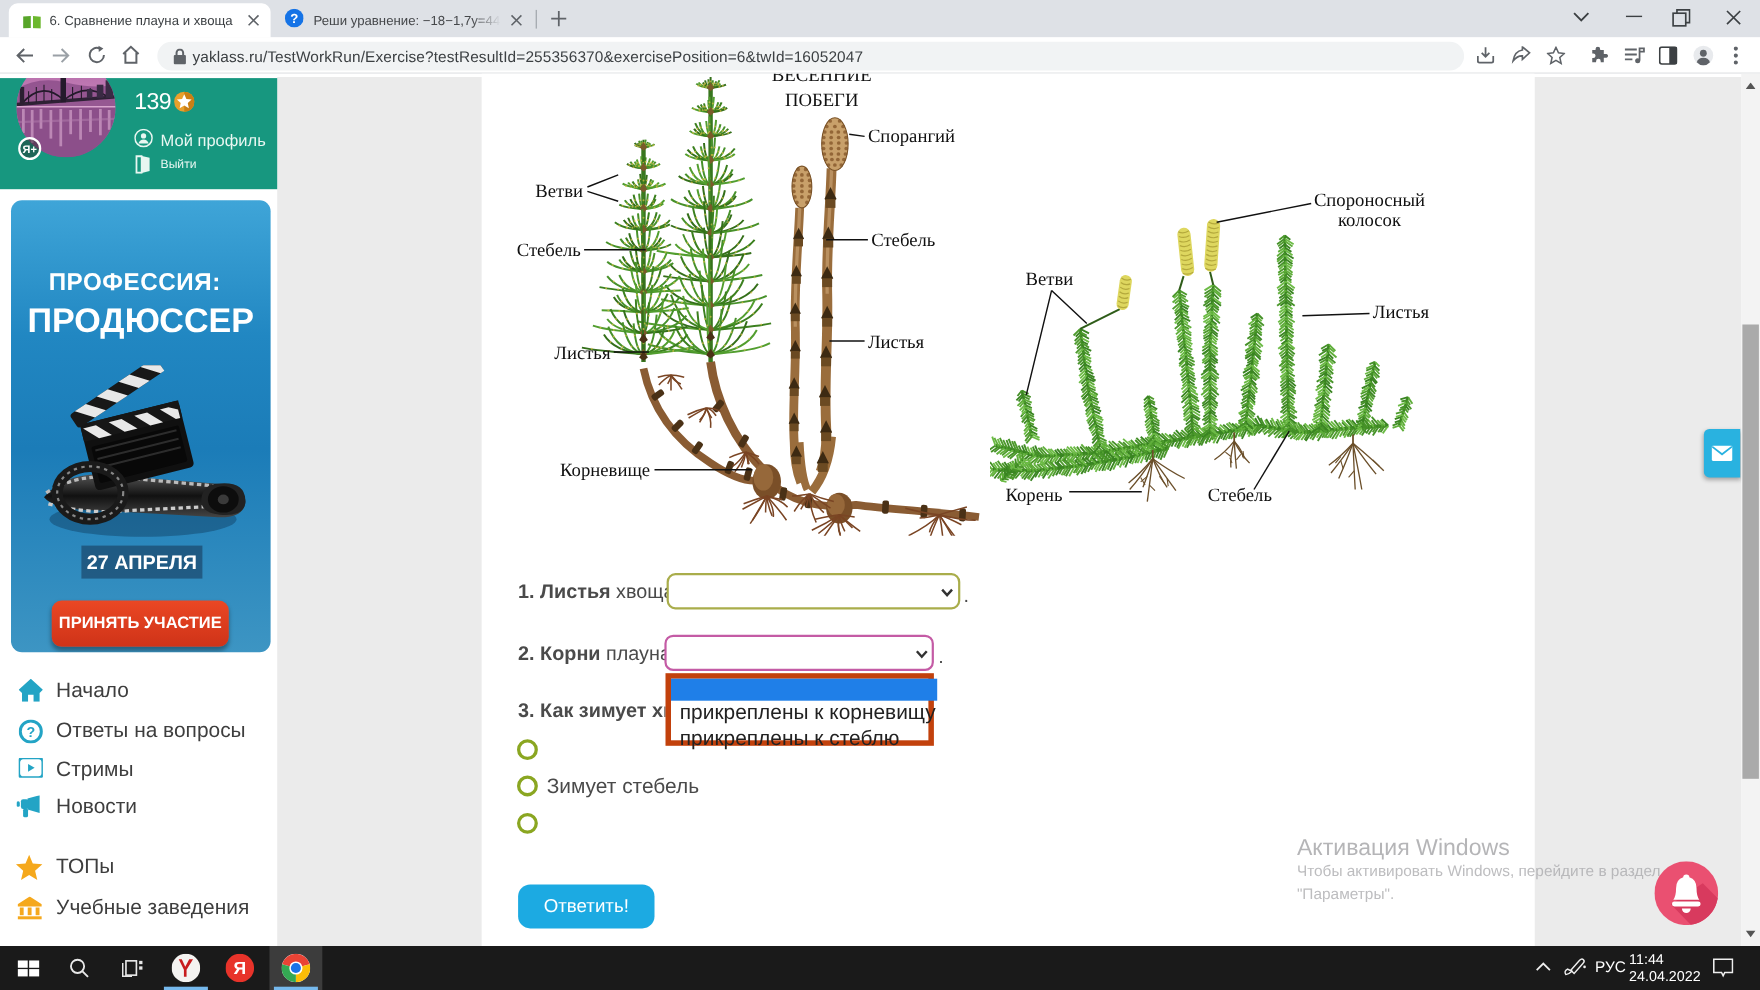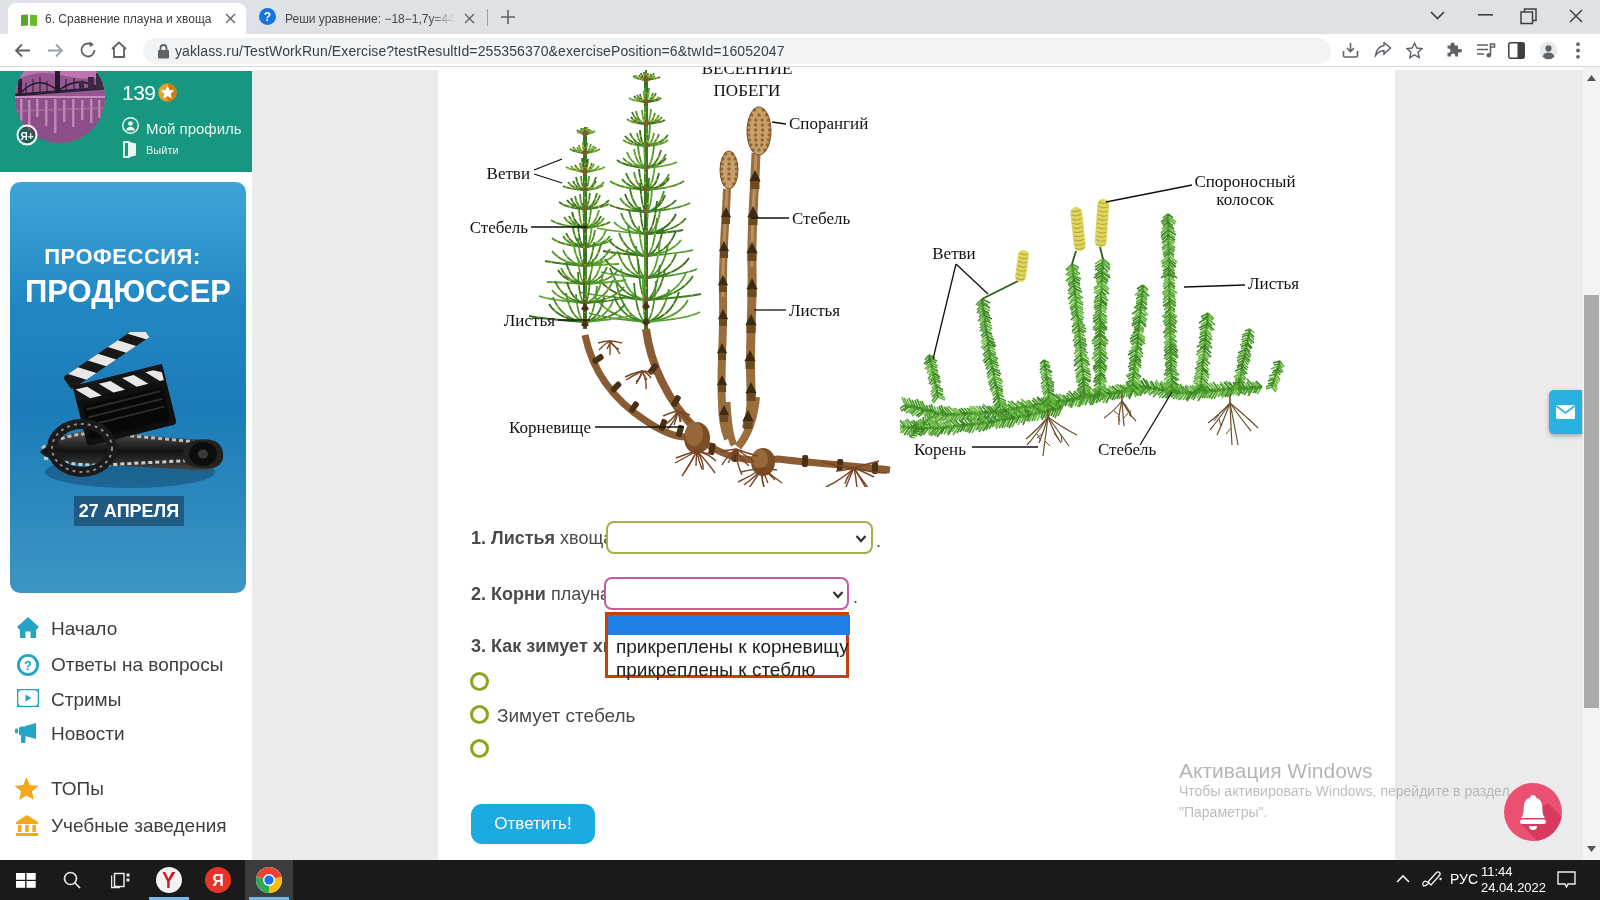--- a/index.html
+++ b/index.html
@@ -237,6 +237,7 @@
         <ellipse cx="52" cy="116" rx="30" ry="24" fill="none" stroke="#888" stroke-width="2" stroke-dasharray="3 4"></ellipse>
       </svg>
       <div class="abs" style="left:64px;top:314px;width:110px;height:30px;background:rgba(25,62,95,0.62);color:#fff;font-size:18px;font-weight:bold;text-align:center;line-height:30px;white-space:nowrap;">27 АПРЕЛЯ</div>
+      <div class="abs" style="left:37px;top:364px;width:161px;height:42px;background:linear-gradient(180deg,#ea4724,#cf3318);border-radius:9px;box-shadow:0 3px 4px rgba(0,0,0,0.35);color:#fff;font-size:15px;font-weight:bold;text-align:center;line-height:42px;">ПРИНЯТЬ УЧАСТИЕ</div>
     </div>
     <div class="nav">
       <svg class="abs" style="left:17px;top:550px" width="22" height="21" viewBox="0 0 22 21">

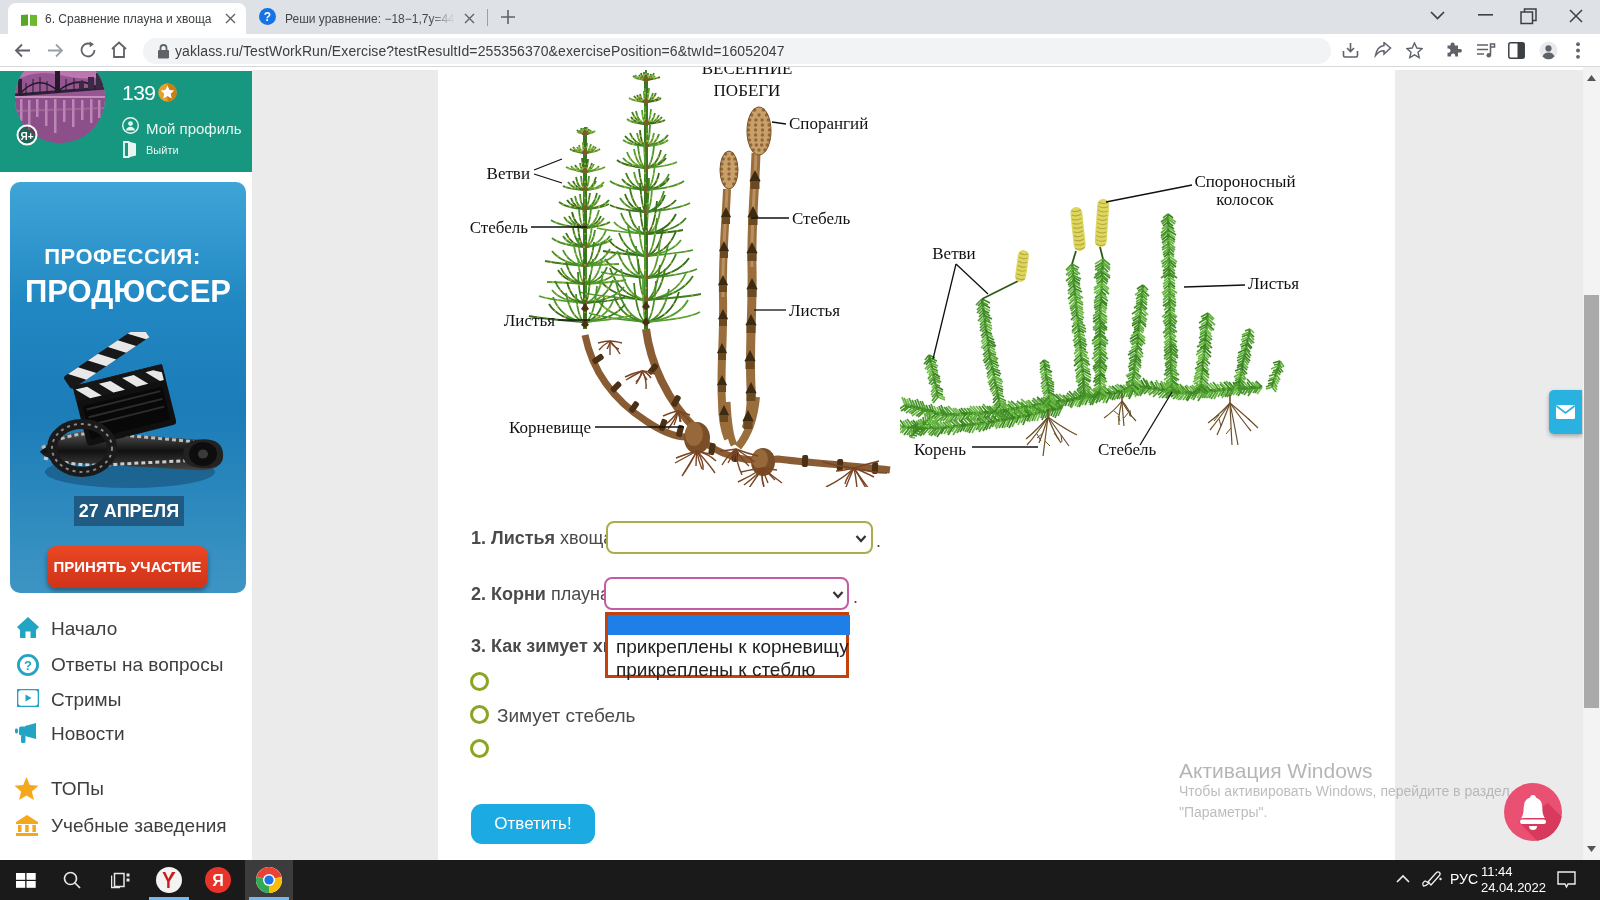--- a/index.html
+++ b/index.html
@@ -2580,7 +2580,7 @@
     <div class="q" style="left:497px;top:638px;font-size:19px">Зимует стебель</div>
     <div class="radio" style="left:470px;top:672px"></div>
 
-    <div class="abs" style="left:605px;top:545px;width:244px;height:66px;background:#fff;border:3px solid #c2410c;">
+    <div class="abs" style="left:605px;top:545px;width:244px;height:66px;background:#fff;border:5px solid #c2410c;">
       <div class="abs" style="left:0;top:0;width:242px;height:20px;background:#1f7fe8;"></div>
       <div class="abs" style="left:8px;top:21px;font-size:19px;color:#222;white-space:nowrap;">прикреплены к корневищу</div>
       <div class="abs" style="left:8px;top:44px;font-size:19px;color:#222;white-space:nowrap;">прикреплены к стеблю</div>

